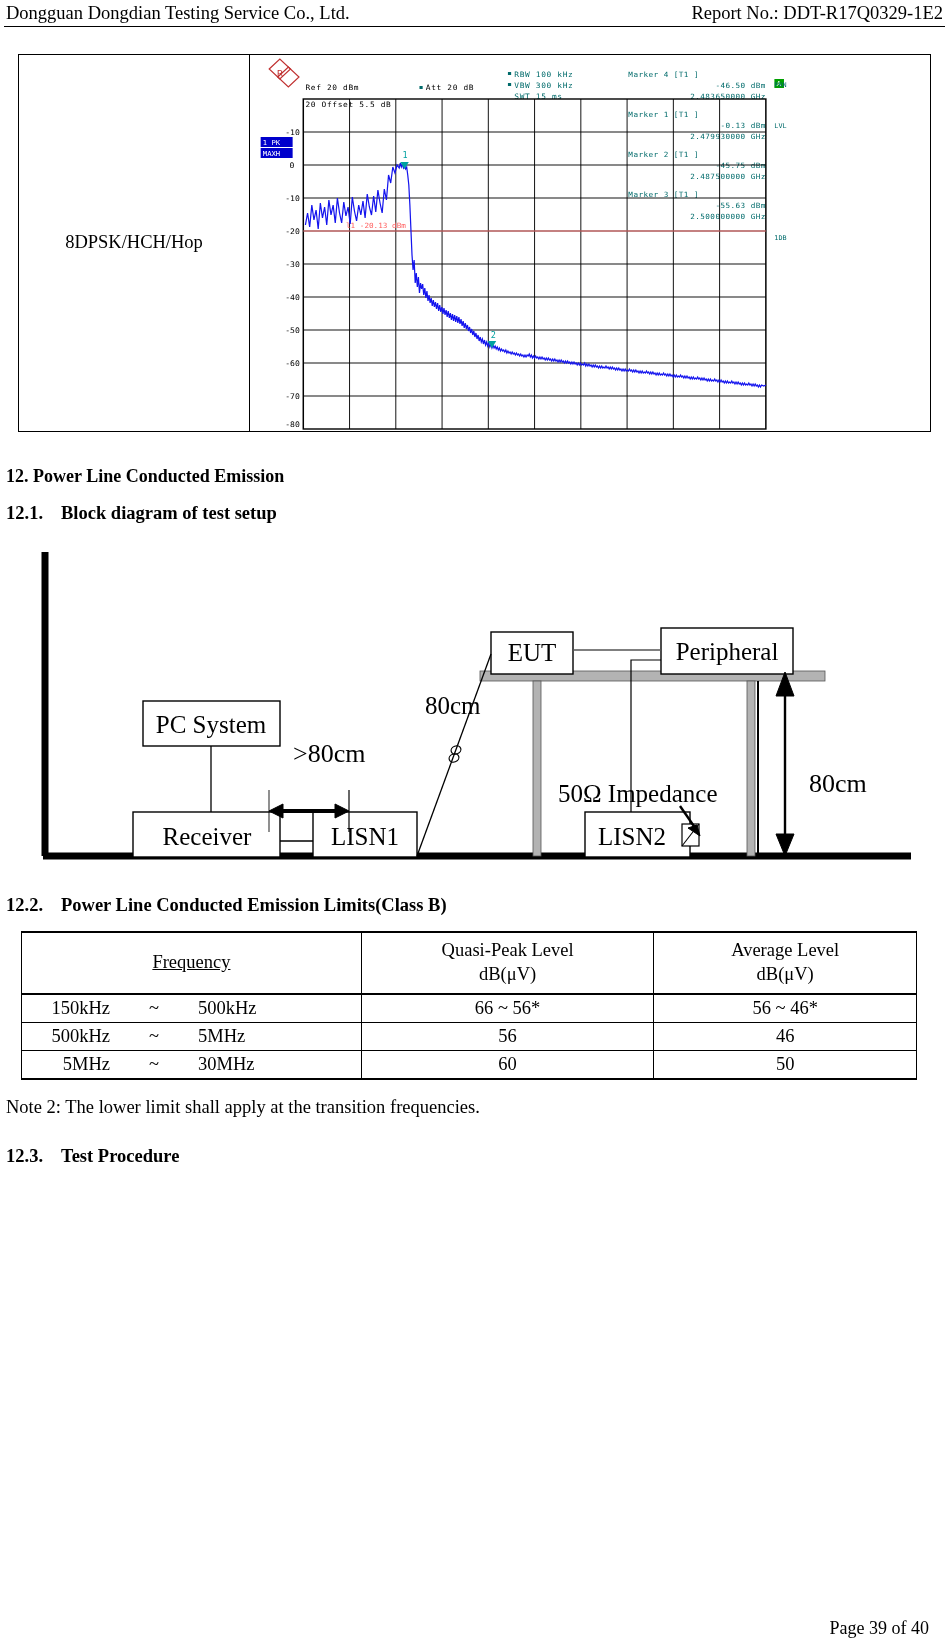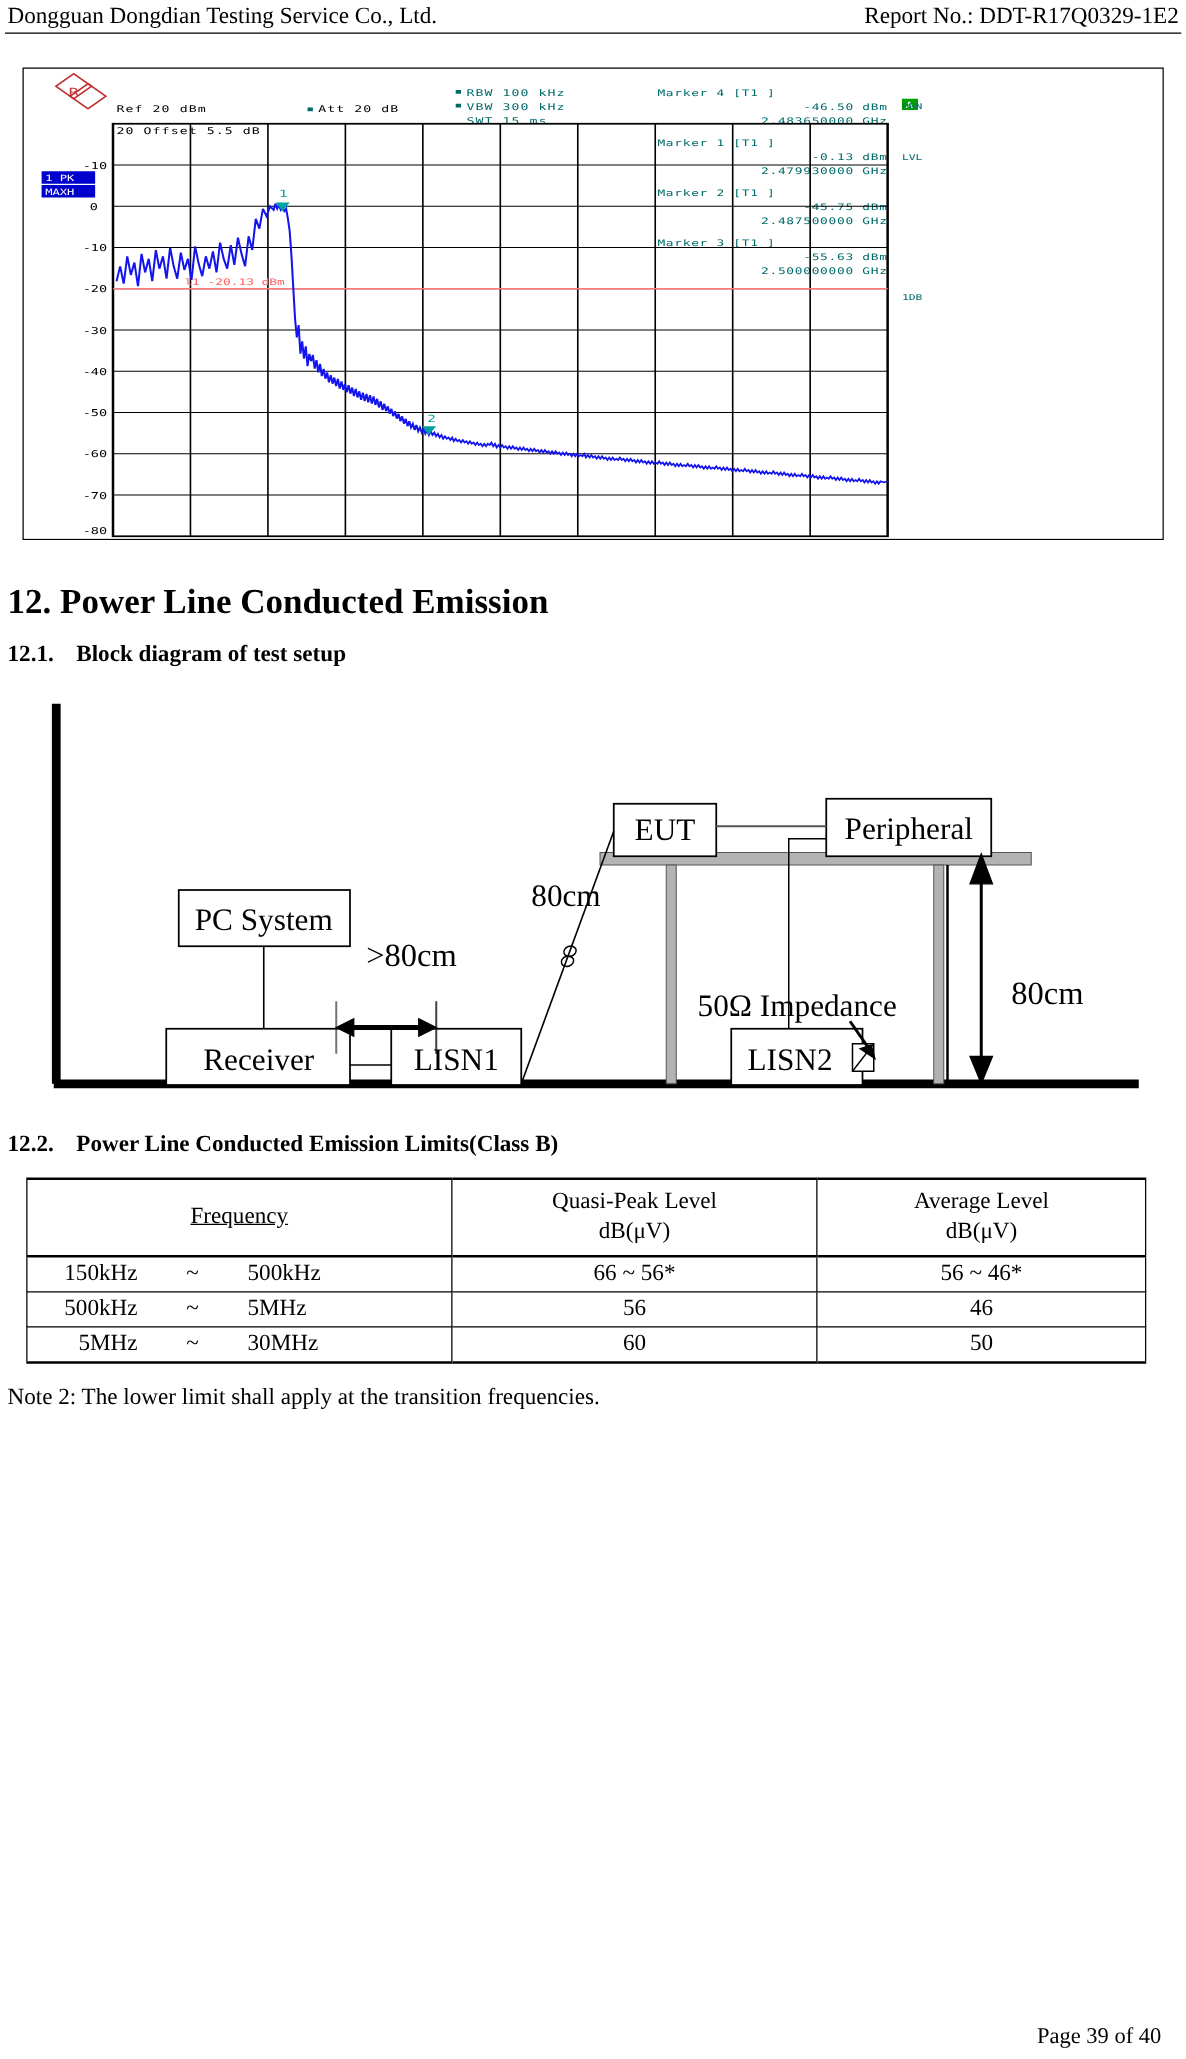--- a/index.html
+++ b/index.html
@@ -103,6 +103,7 @@
   </div>
 
   <div class="plot-table">
+    <div class="plot-label">8DPSK/HCH/Hop</div>
     <div class="plot-cell">
       <svg class="sa" viewBox="0 0 638 376" preserveAspectRatio="none">
         <rect x="0" y="0" width="638" height="376" fill="#ffffff"></rect>

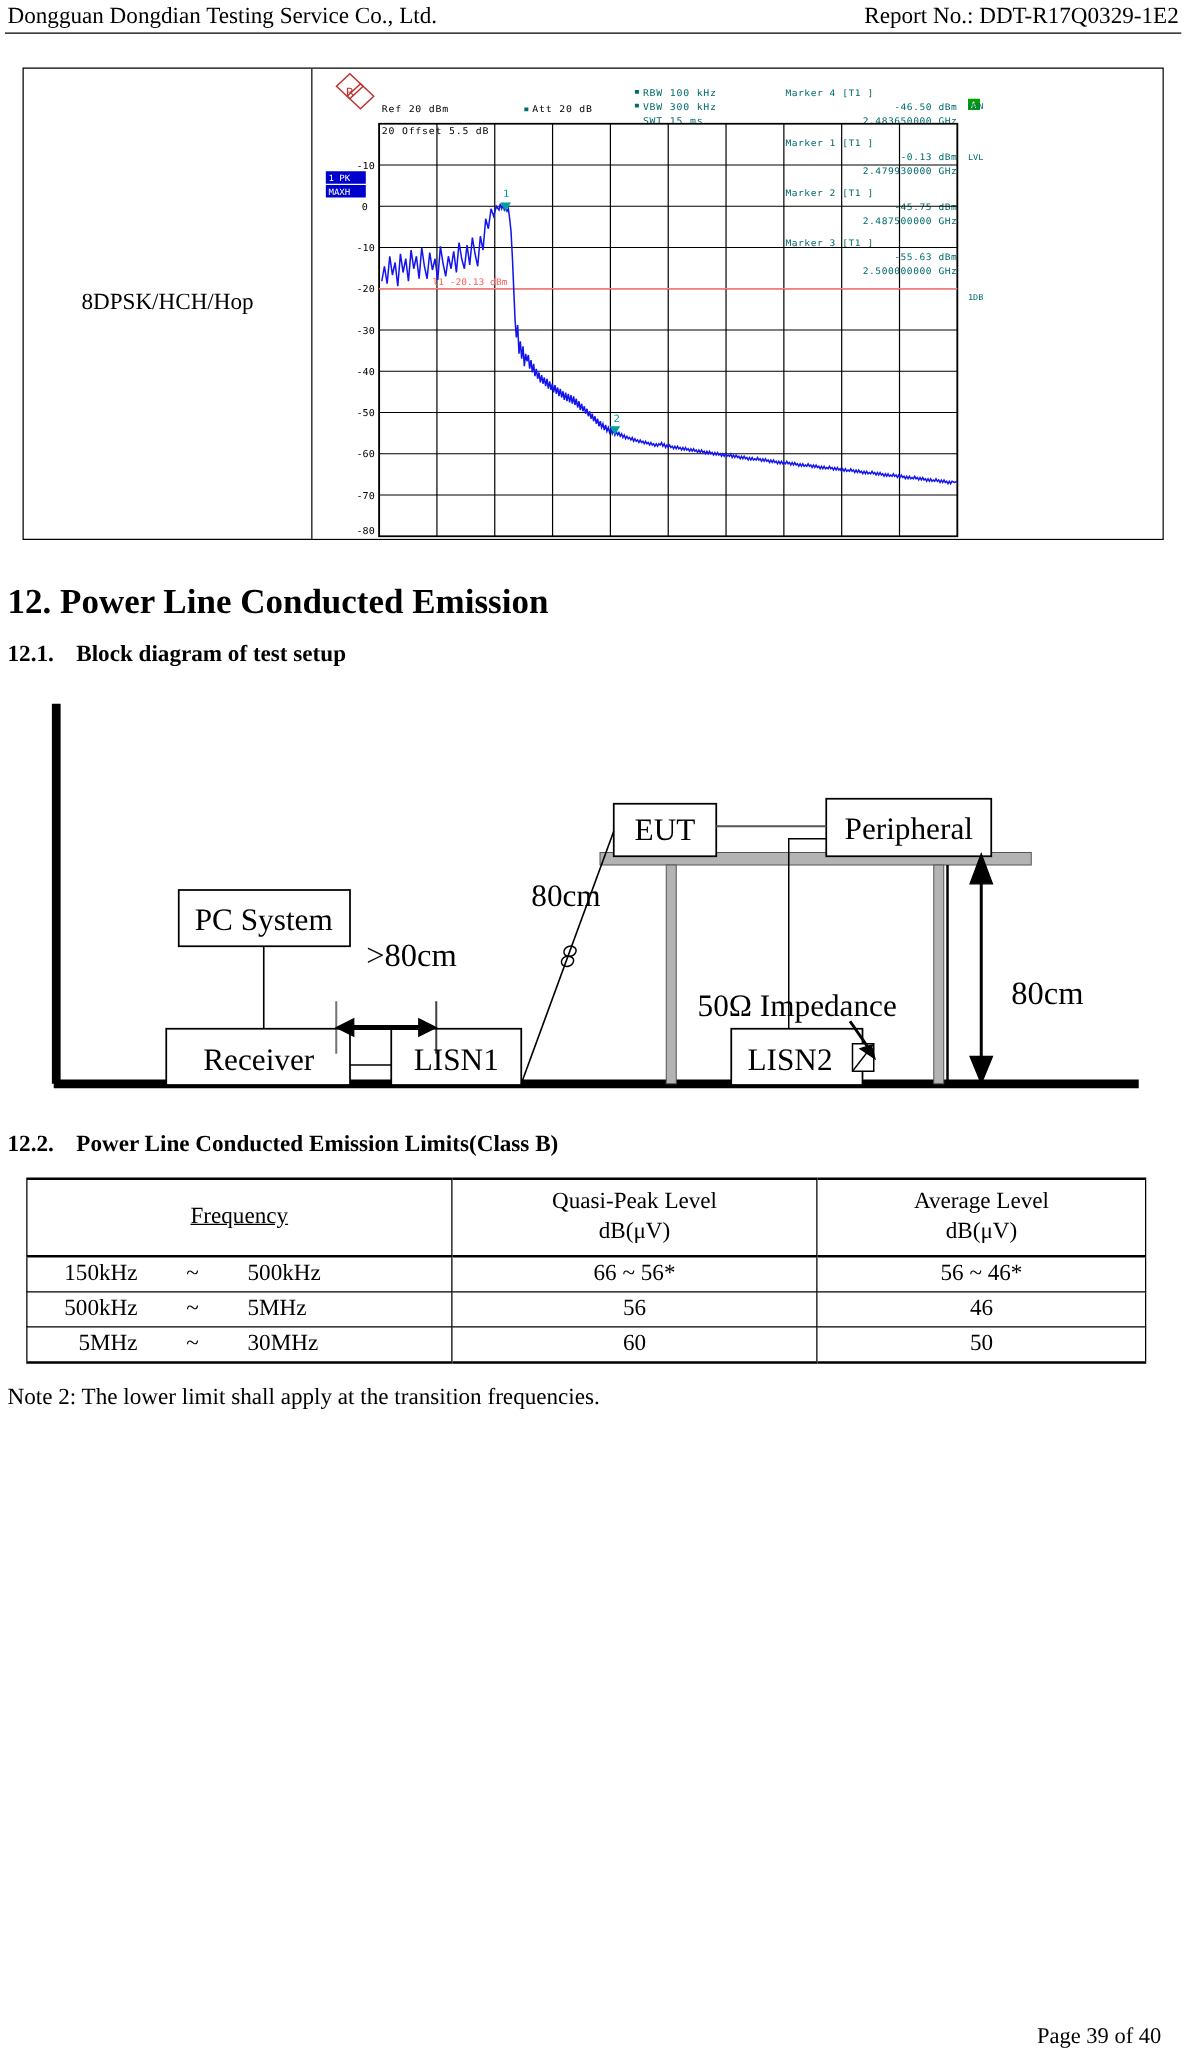--- a/index.html
+++ b/index.html
@@ -44,7 +44,7 @@
 
   
   h2.sec {
-    font-size: 28px; font-weight:bold;
+    font-size: 18px; font-weight:bold;
     margin: 34px 0 0 2px; letter-spacing:0;
   }
   h3.sub {

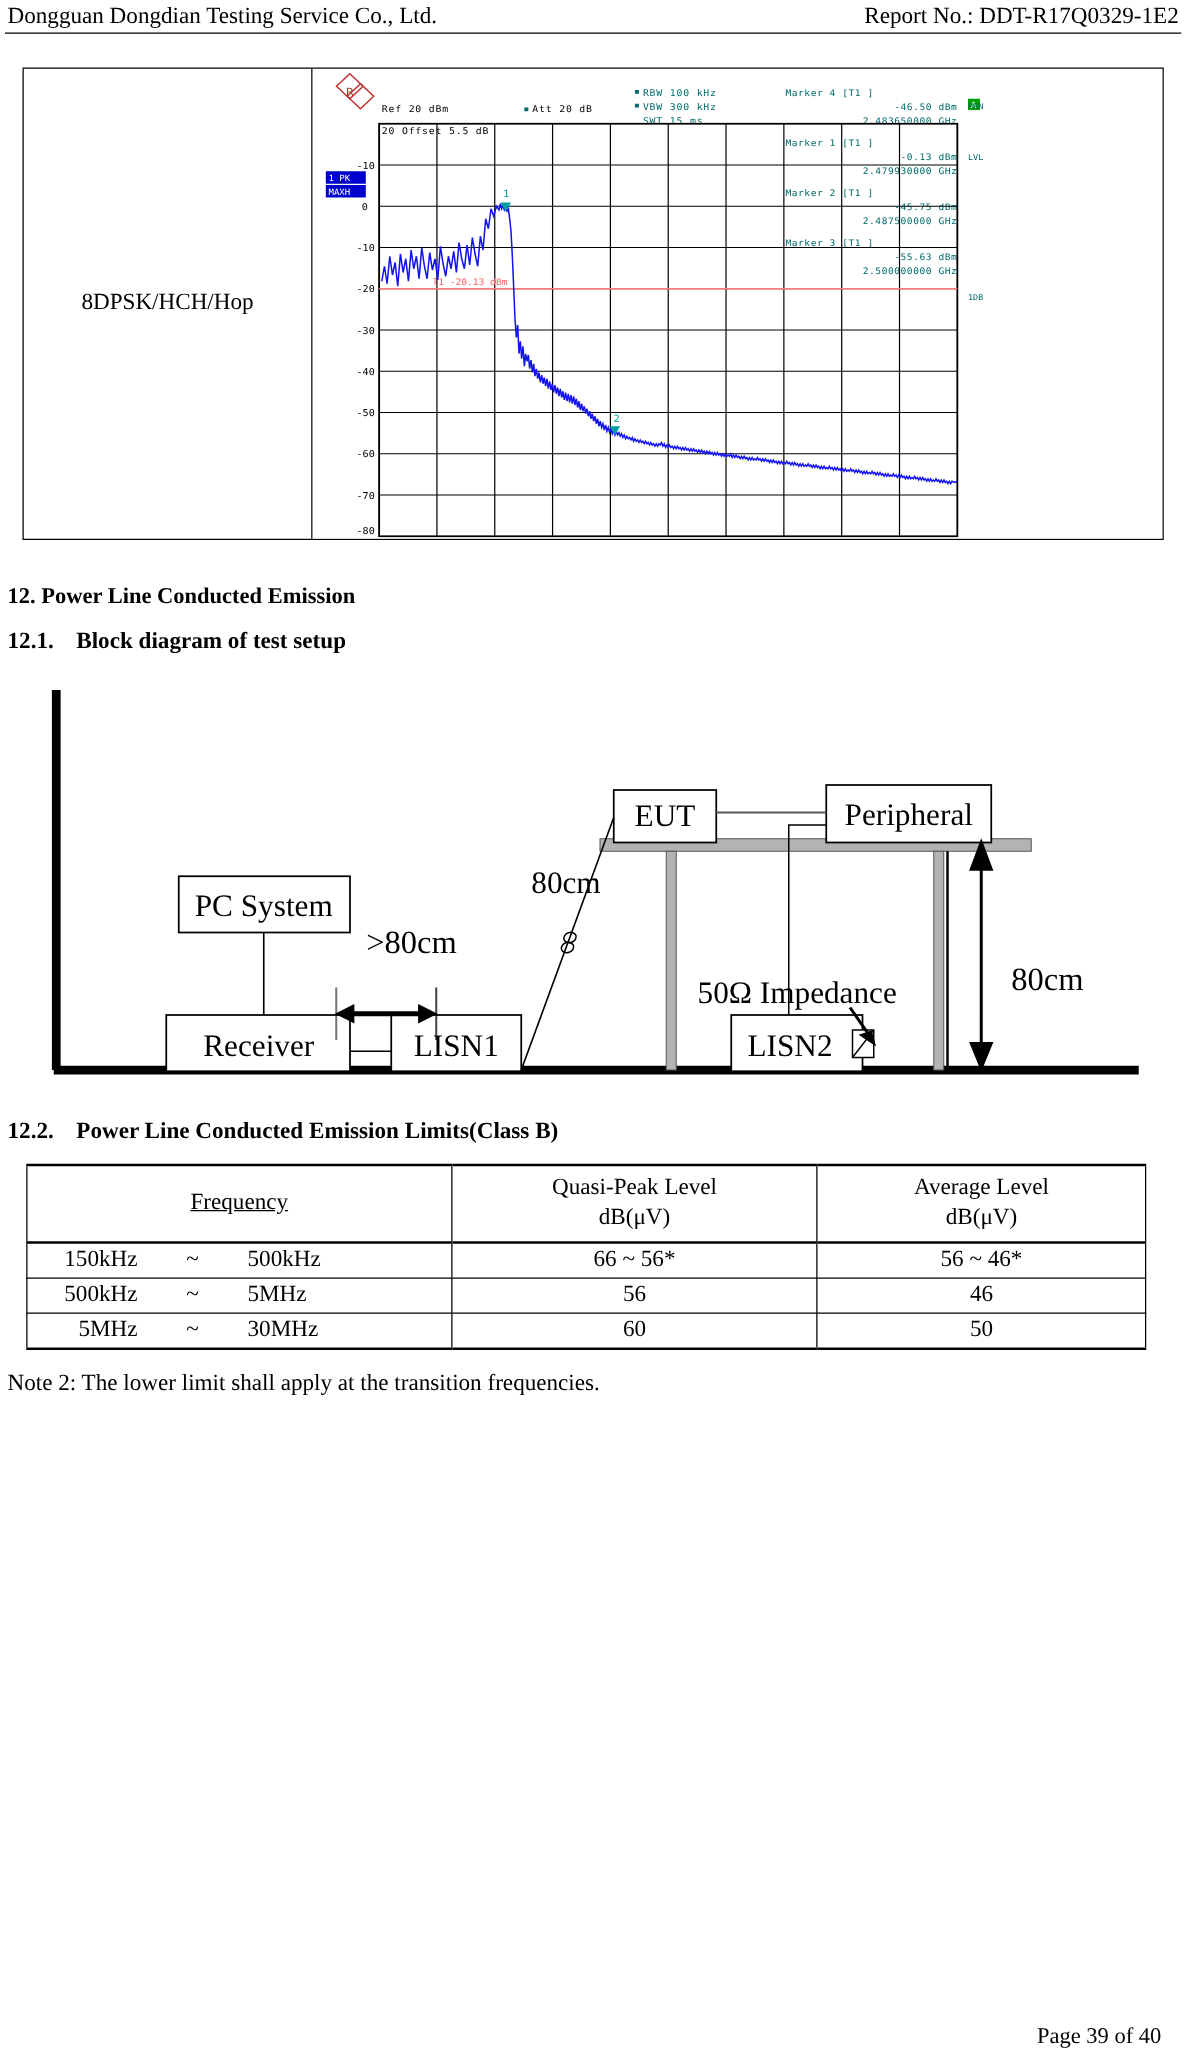--- a/index.html
+++ b/index.html
@@ -376,6 +376,10 @@
 
   <p class="note">Note 2: The lower limit shall apply at the transition frequencies.</p>
 
+  <h3 class="sub" style="margin-top:28px">
+    <span class="num">12.3.</span>
+    <span>Test Procedure</span>
+  </h3>
 
 
   <div class="footer">Page 39 of 40</div>

